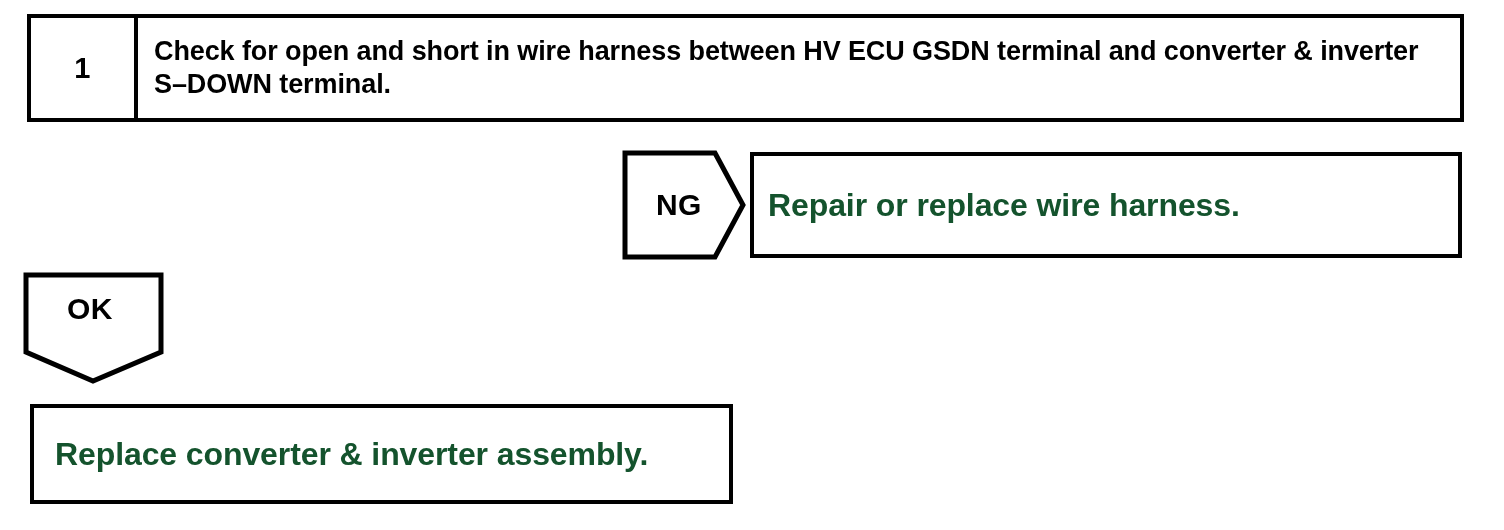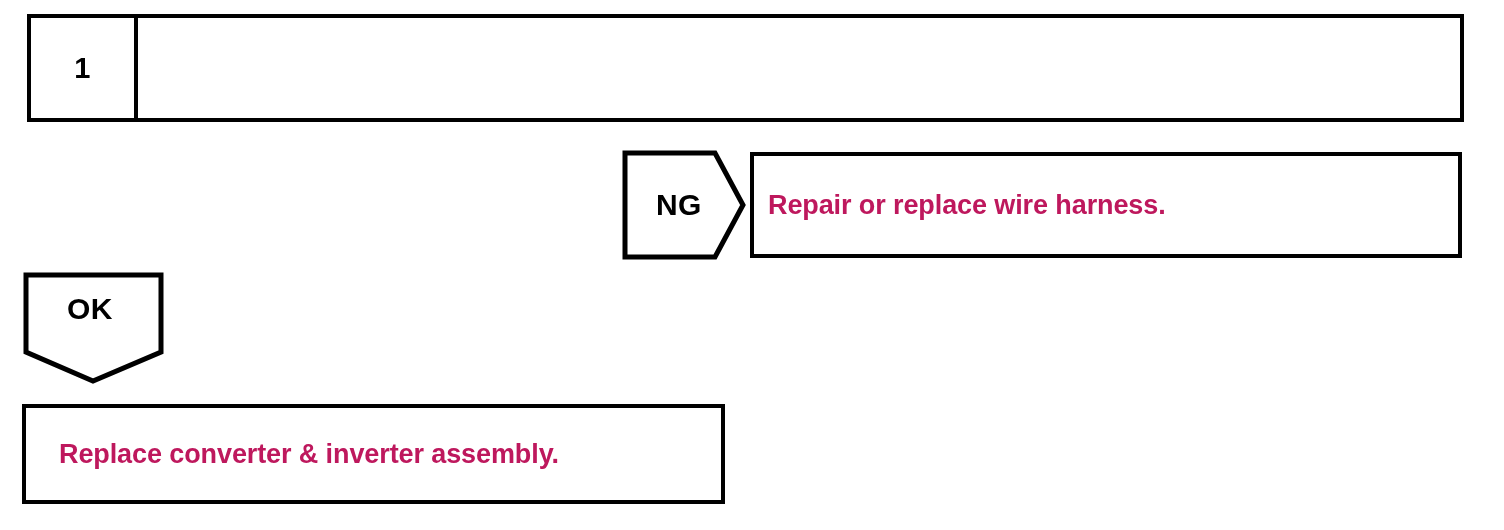--- a/index.html
+++ b/index.html
@@ -142,6 +142,9 @@
     <div id="step-number-cell">
       <span class="num">1</span>
     </div>
+    <div id="step-text-cell">
+      <span class="body">Check for open and short in wire harness between HV ECU GSDN terminal and converter &amp; inverter S–DOWN terminal.</span>
+    </div>
   </div>
 
   <div class="pent" id="ng-connector">

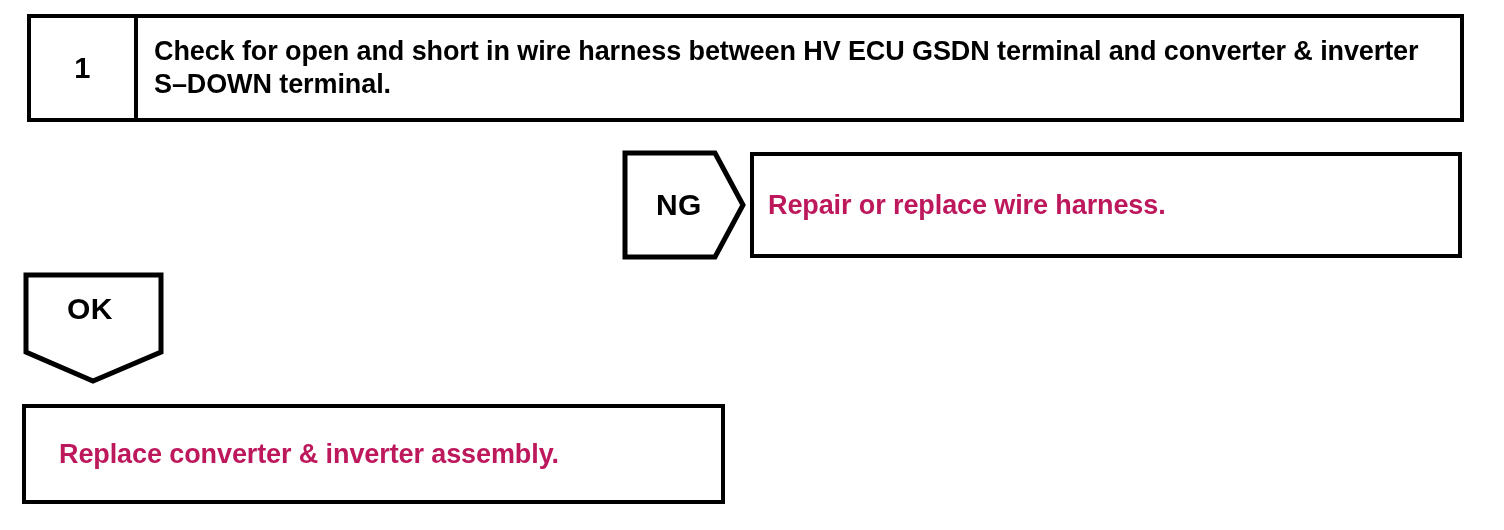--- a/index.html
+++ b/index.html
@@ -85,9 +85,9 @@
     box-sizing: border-box;
   }
   .result-text {
-    font-size: 27px;
+    font-size: 32px;
     font-weight: bold;
-    color: #be185d;
+    color: #14532d;
     line-height: 1.2;
     letter-spacing: -0.1px;
   }

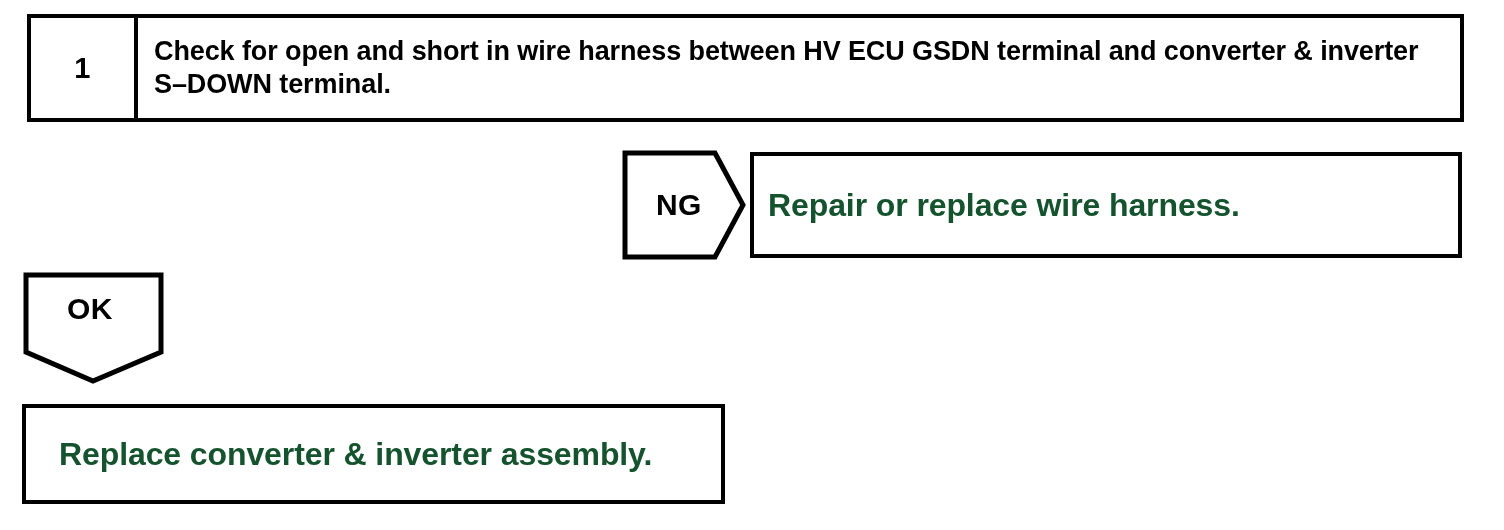--- a/index.html
+++ b/index.html
@@ -75,13 +75,13 @@
     box-sizing: border-box;
   }
   #replace-box {
-    left: 22px;
+    left: 30px;
     top: 404px;
     width: 703px;
     height: 100px;
     display: flex;
     align-items: center;
-    padding-left: 33px;
+    padding-left: 21px;
     box-sizing: border-box;
   }
   .result-text {

